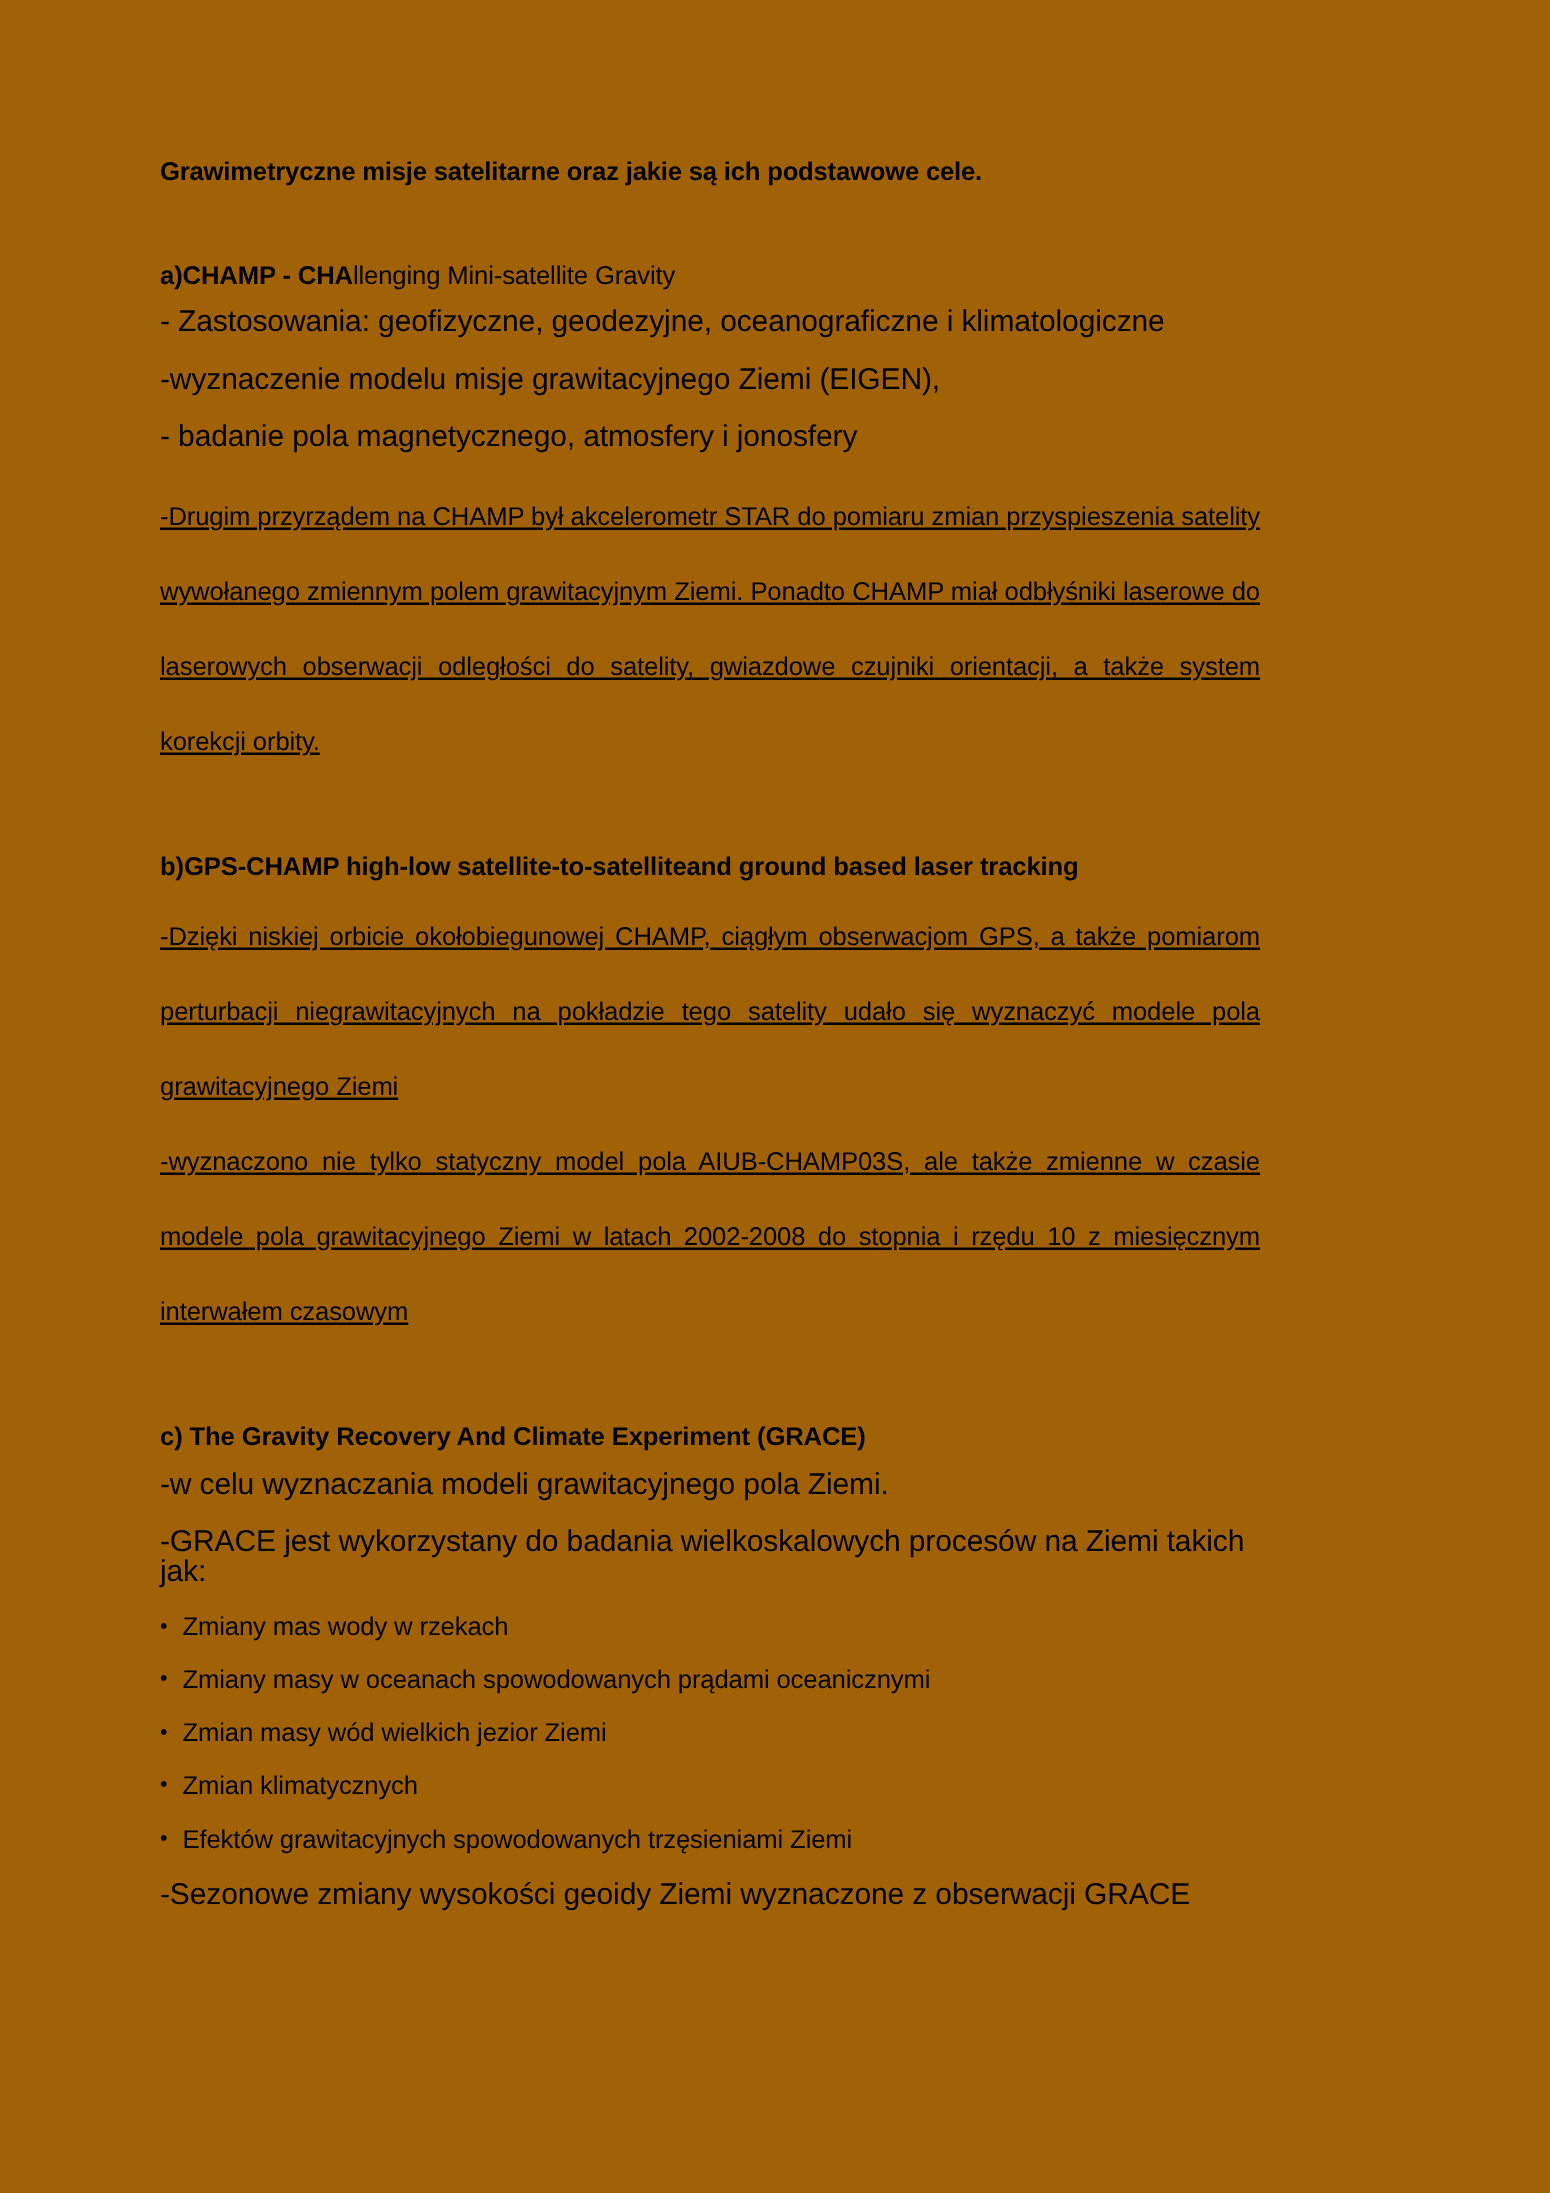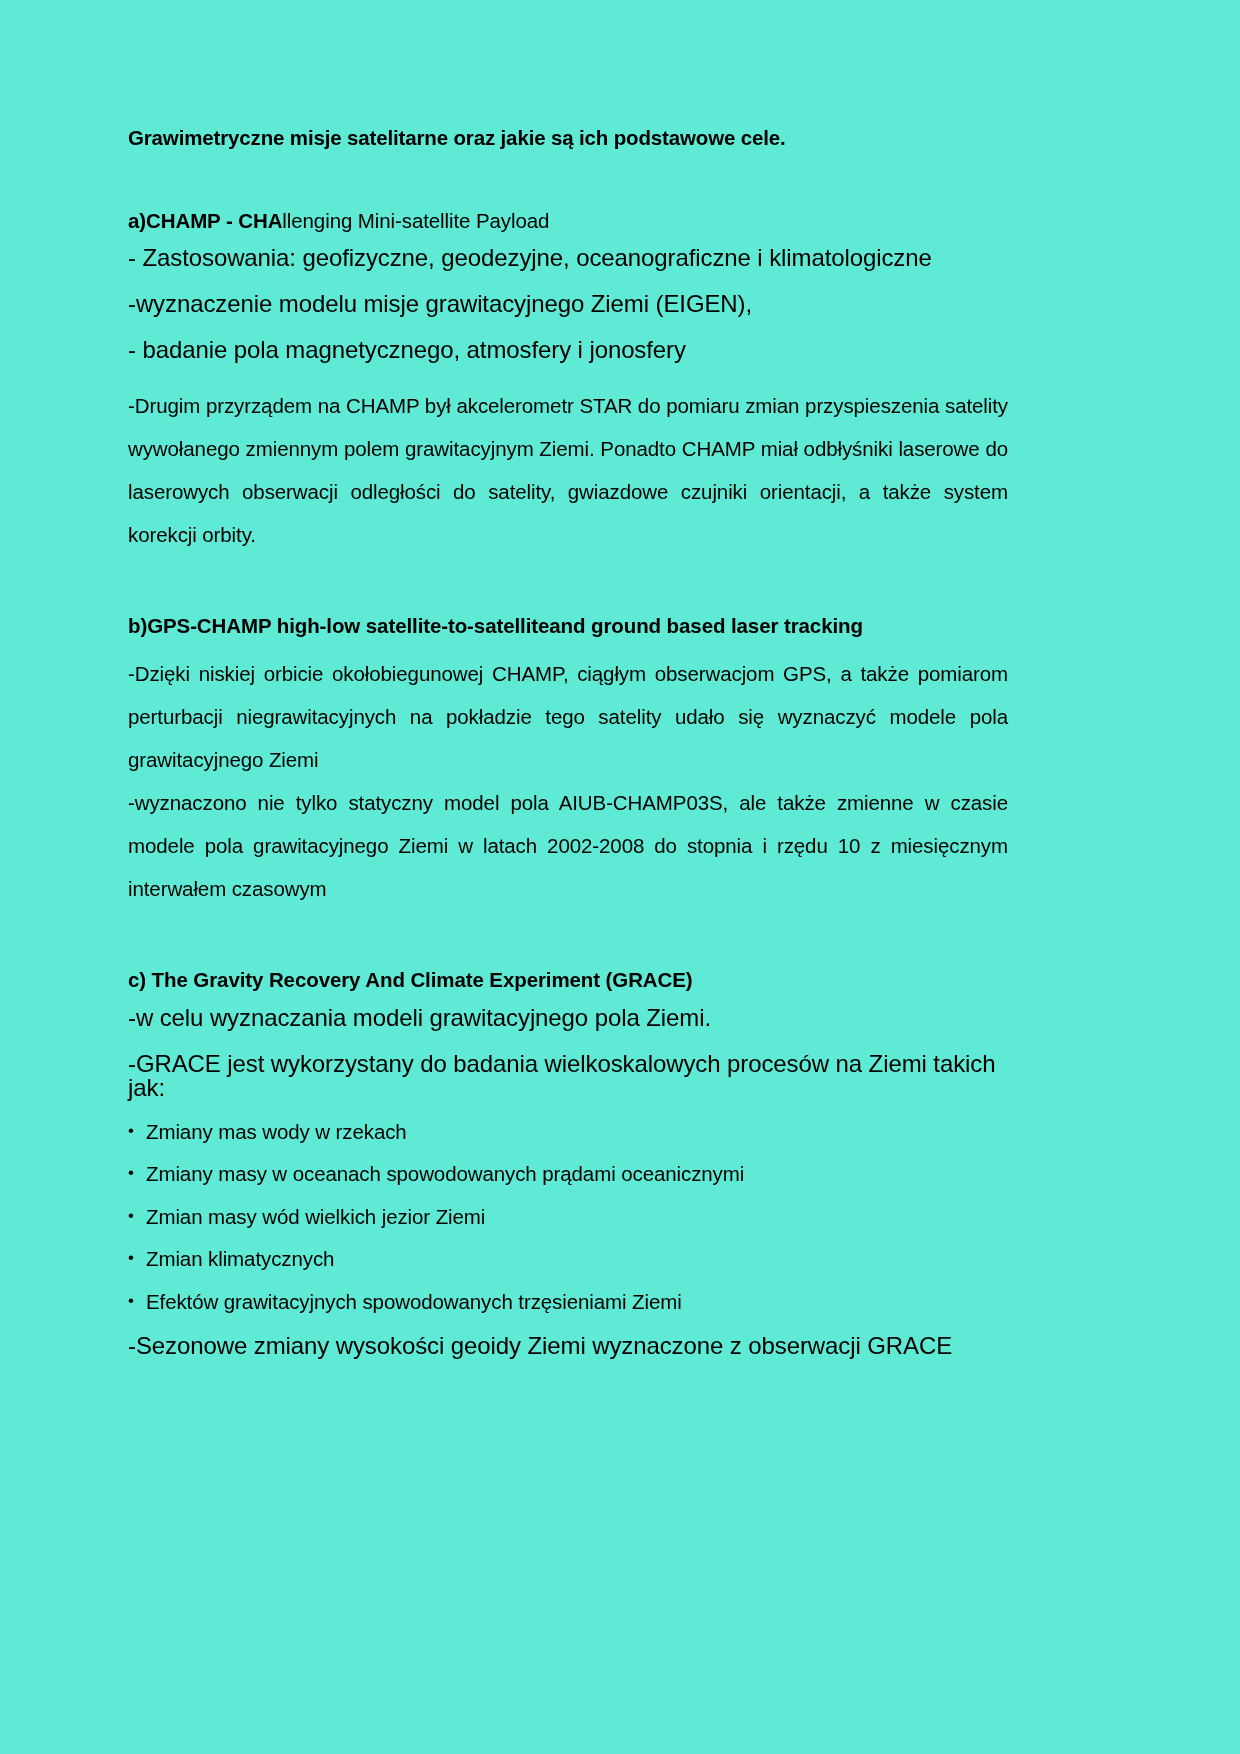--- a/index.html
+++ b/index.html
@@ -17,7 +17,7 @@
     position: relative;
     width: 1240px;
     height: 1754px;
-    background: #5eead4;
+    background: #a16207;
     box-sizing: border-box;
     overflow: hidden;
   }

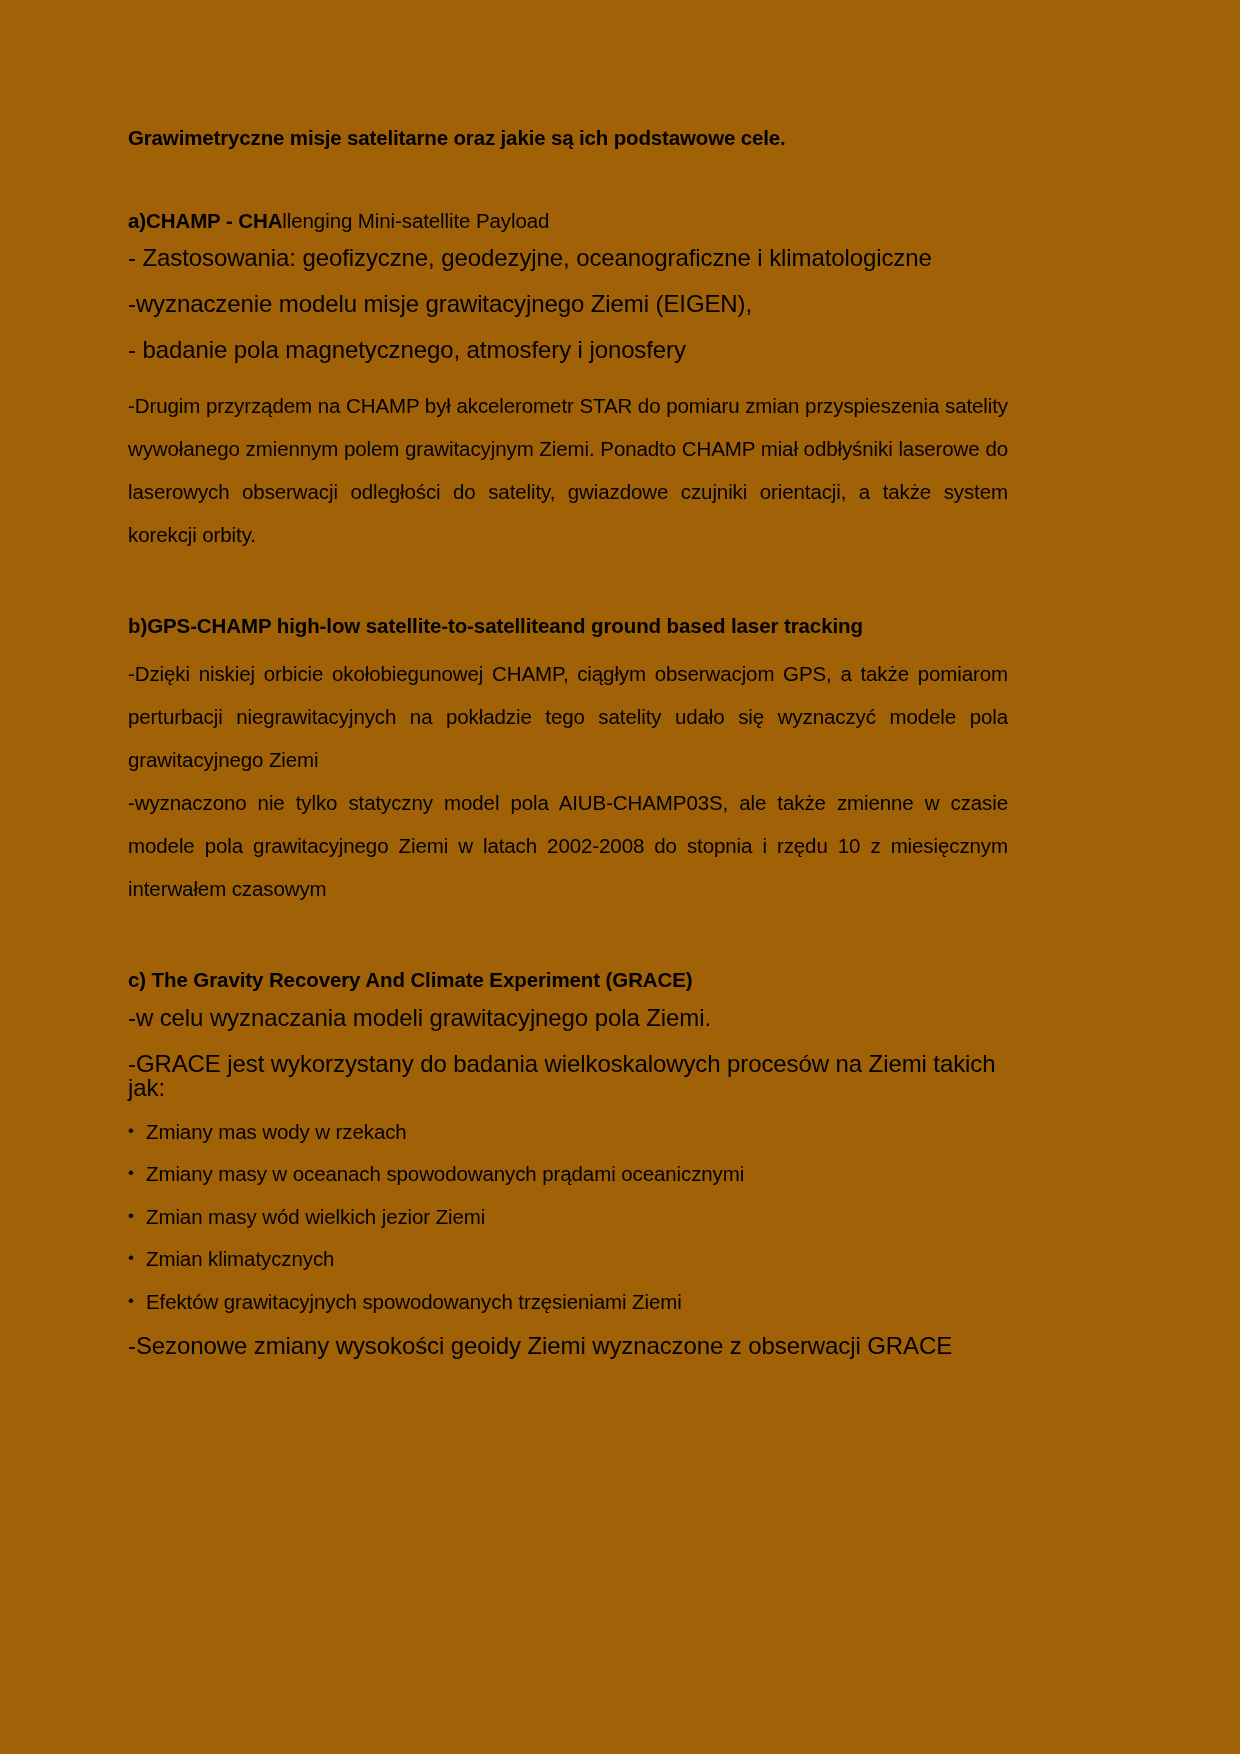--- a/index.html
+++ b/index.html
@@ -96,7 +96,7 @@
     <div class="gap-lg"></div>
 
     <div>
-      <p class="section-heading"><span class="bold">a)CHAMP - CHA</span><span class="reg">llenging Mini-satellite Payload</span></p>
+      <p class="section-heading"><span class="bold">a)CHAMP - CHA</span><span class="reg">llenging Mini-satellite Gravity</span></p>
 
       <div class="spaced-lines">
         <p class="line">- Zastosowania: geofizyczne, geodezyjne, oceanograficzne i klimatologiczne</p>

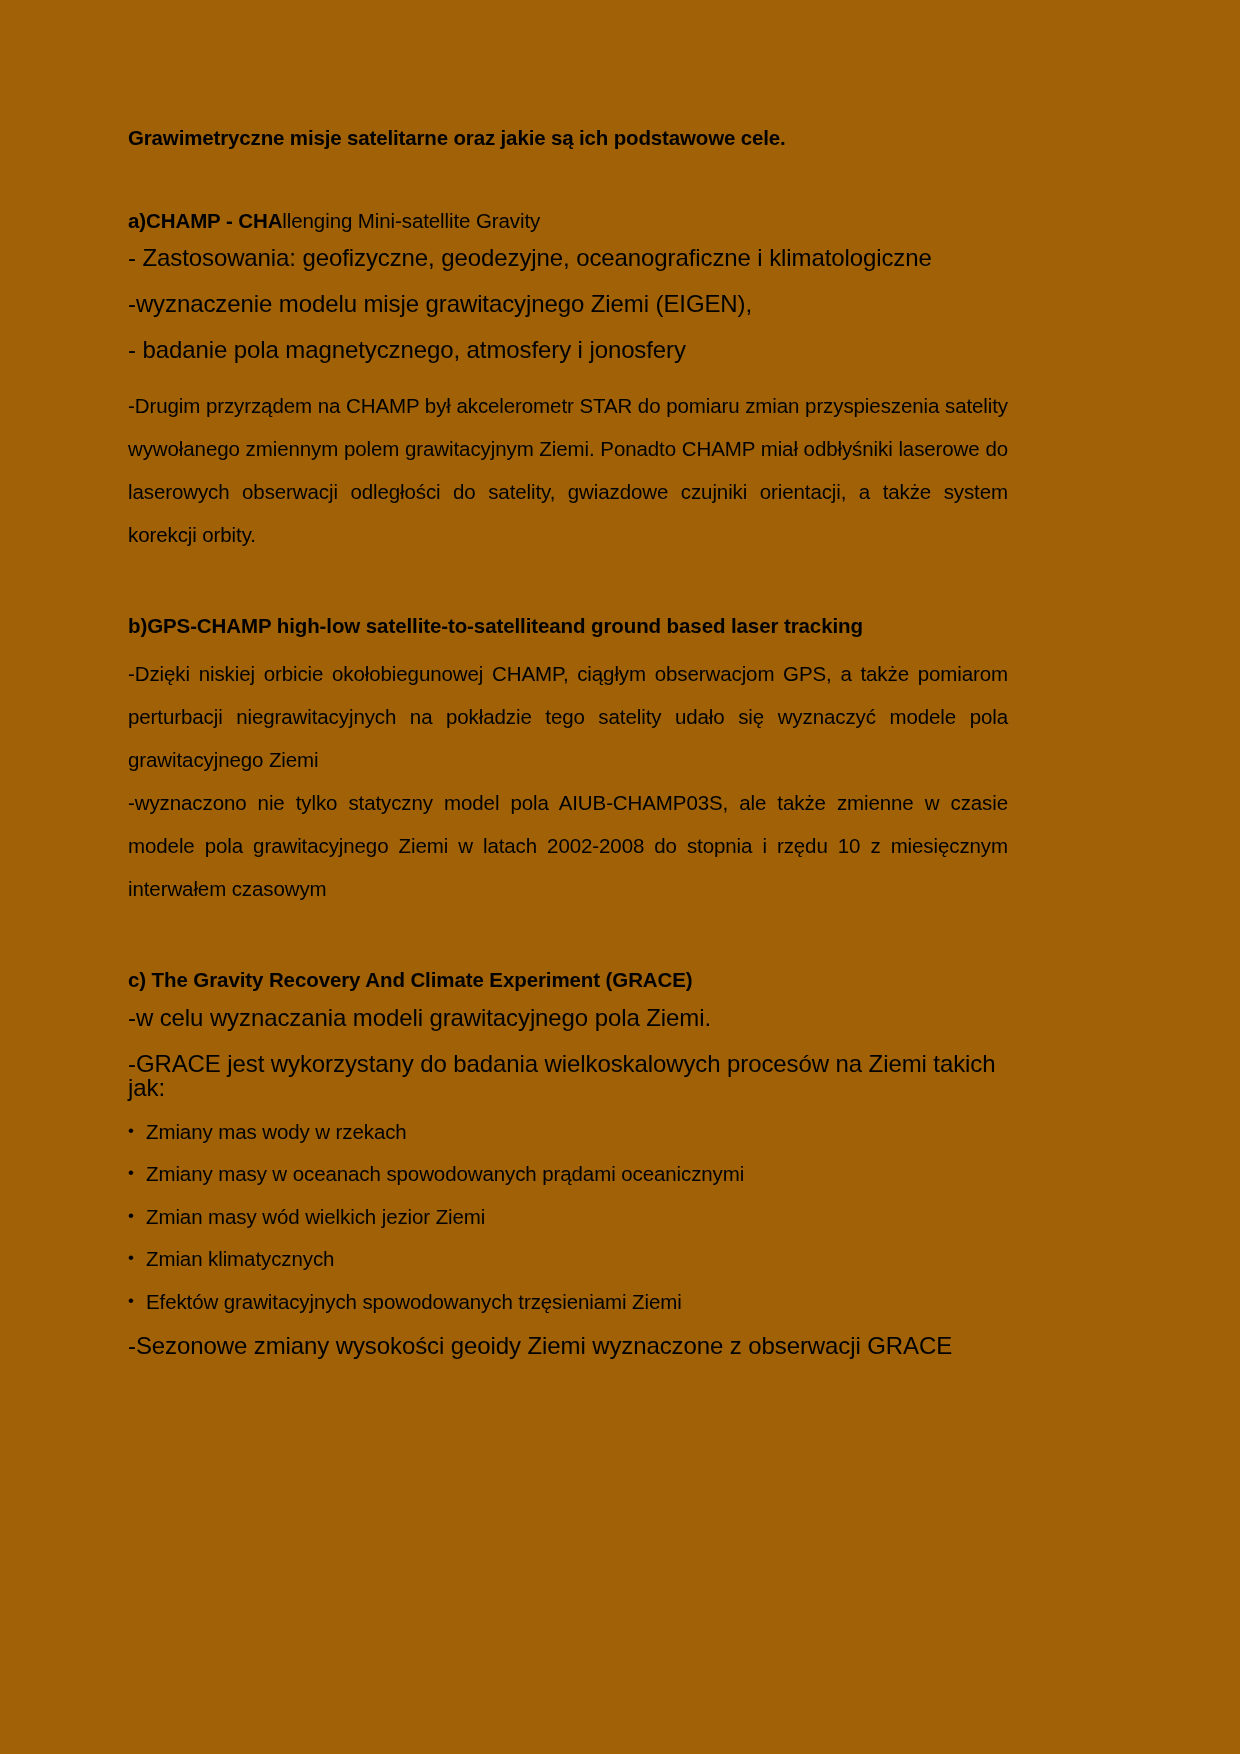--- a/index.html
+++ b/index.html
@@ -58,11 +58,12 @@
 
   .para {
     font-size: 20.5px;
-    line-height: 43px;
+    line-height: 60px;
     margin: 0;
     text-align: justify;
     letter-spacing: -0.1px;
     hyphens: none;
+    text-decoration: underline;
   }
 
   .bullet-list {

